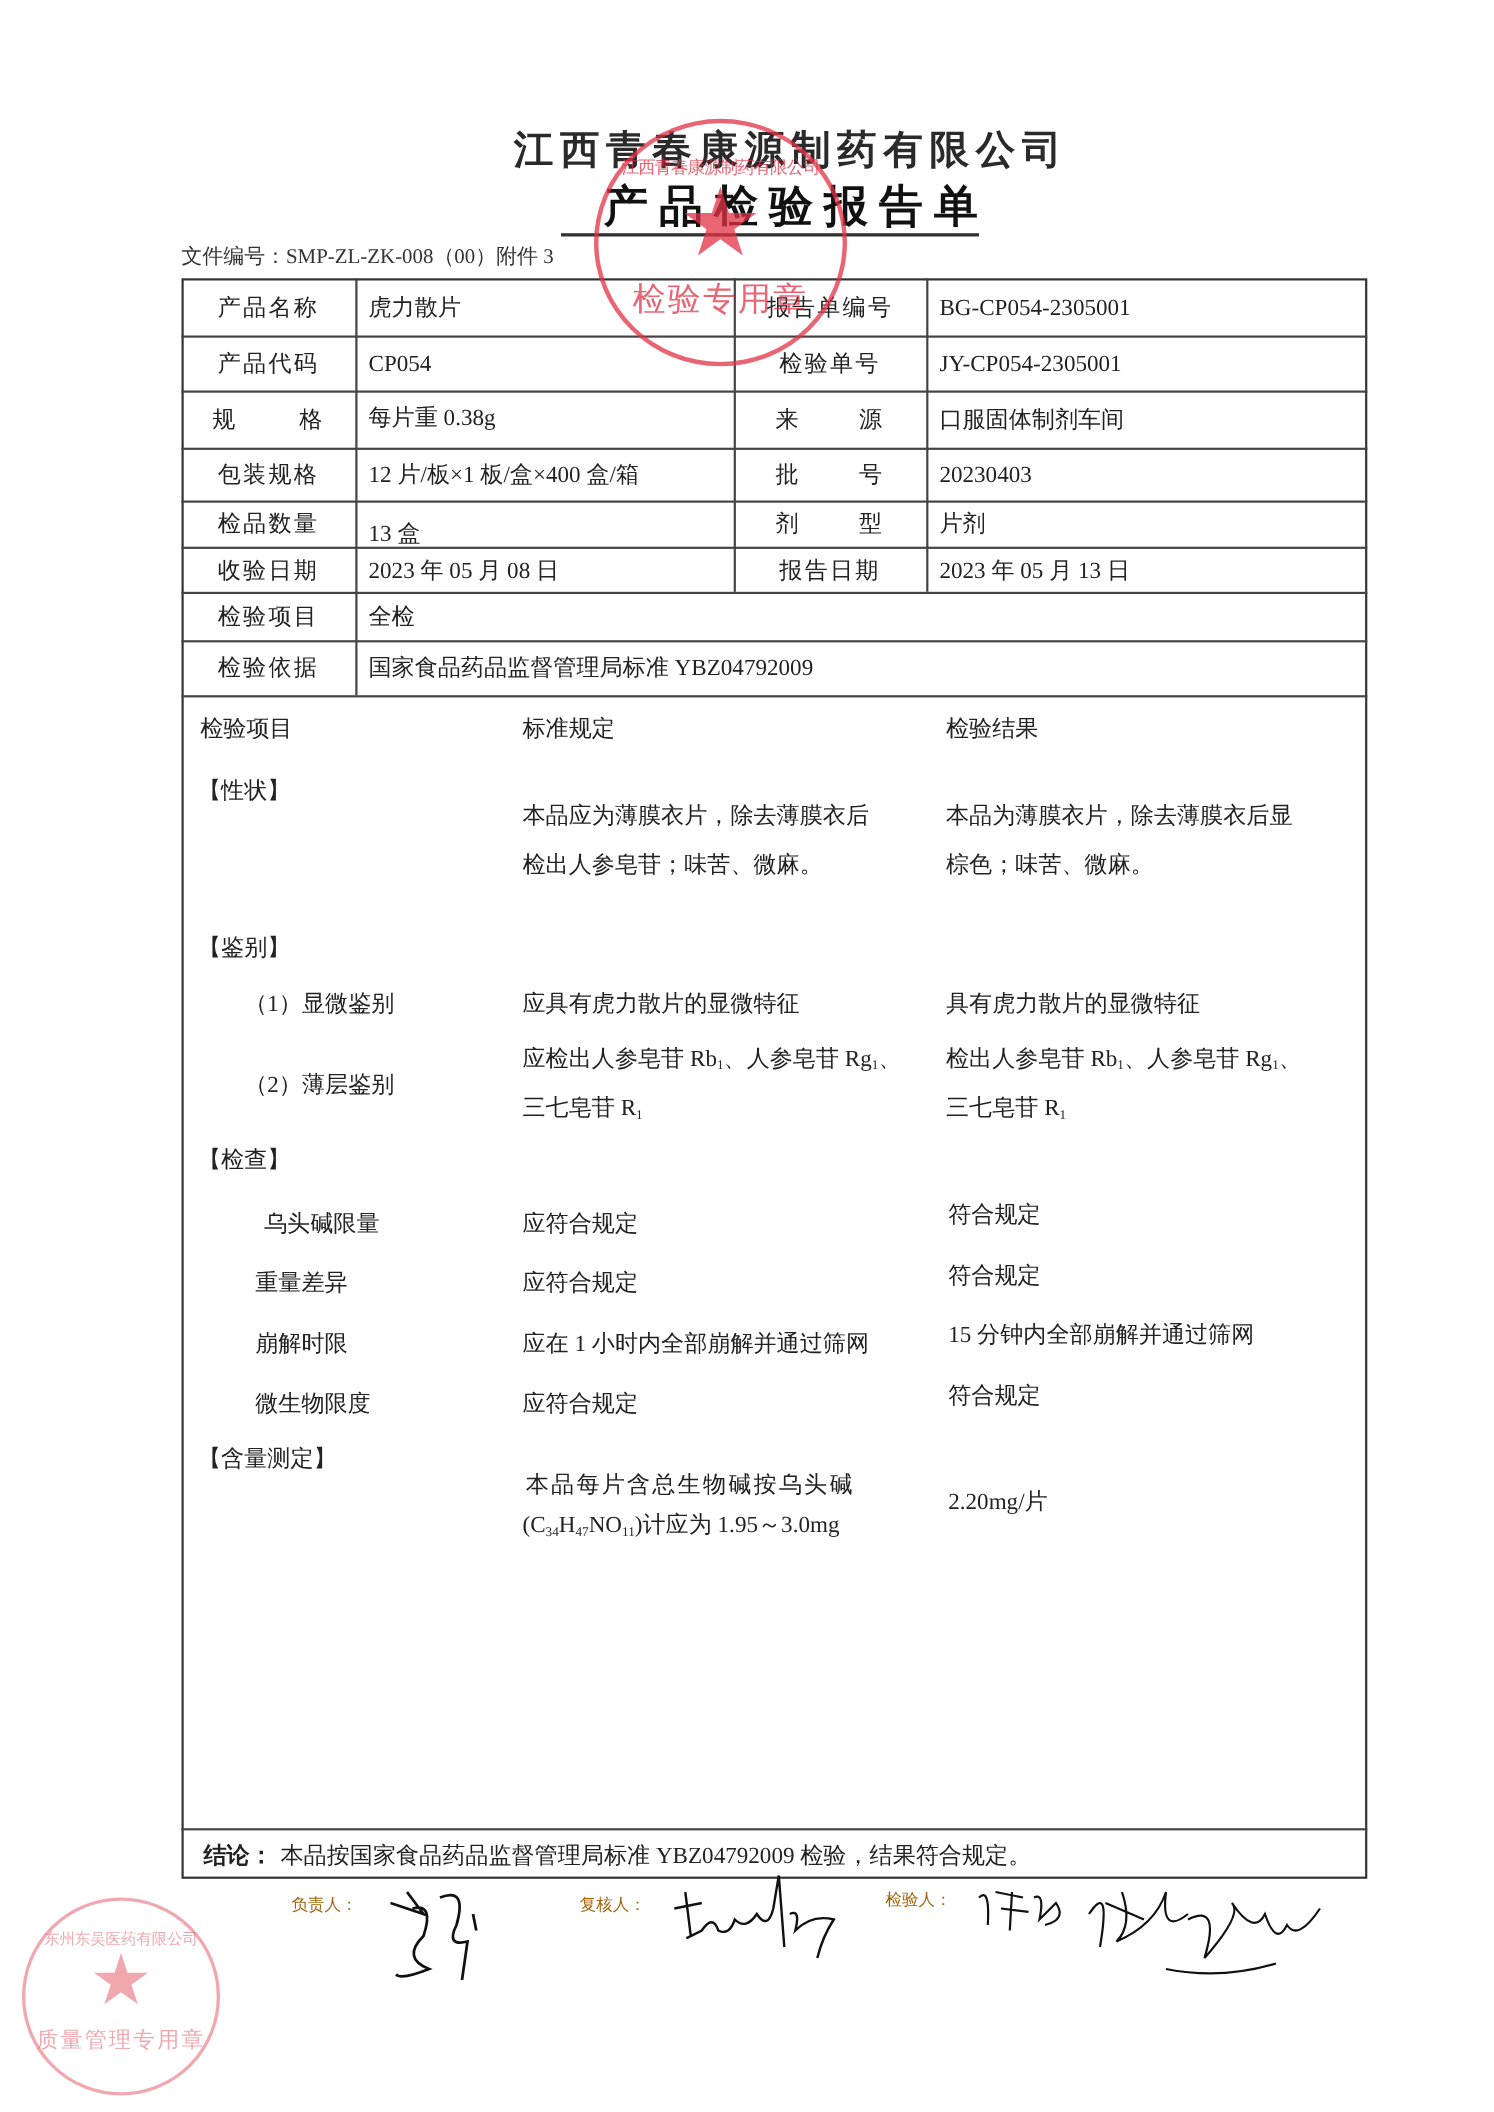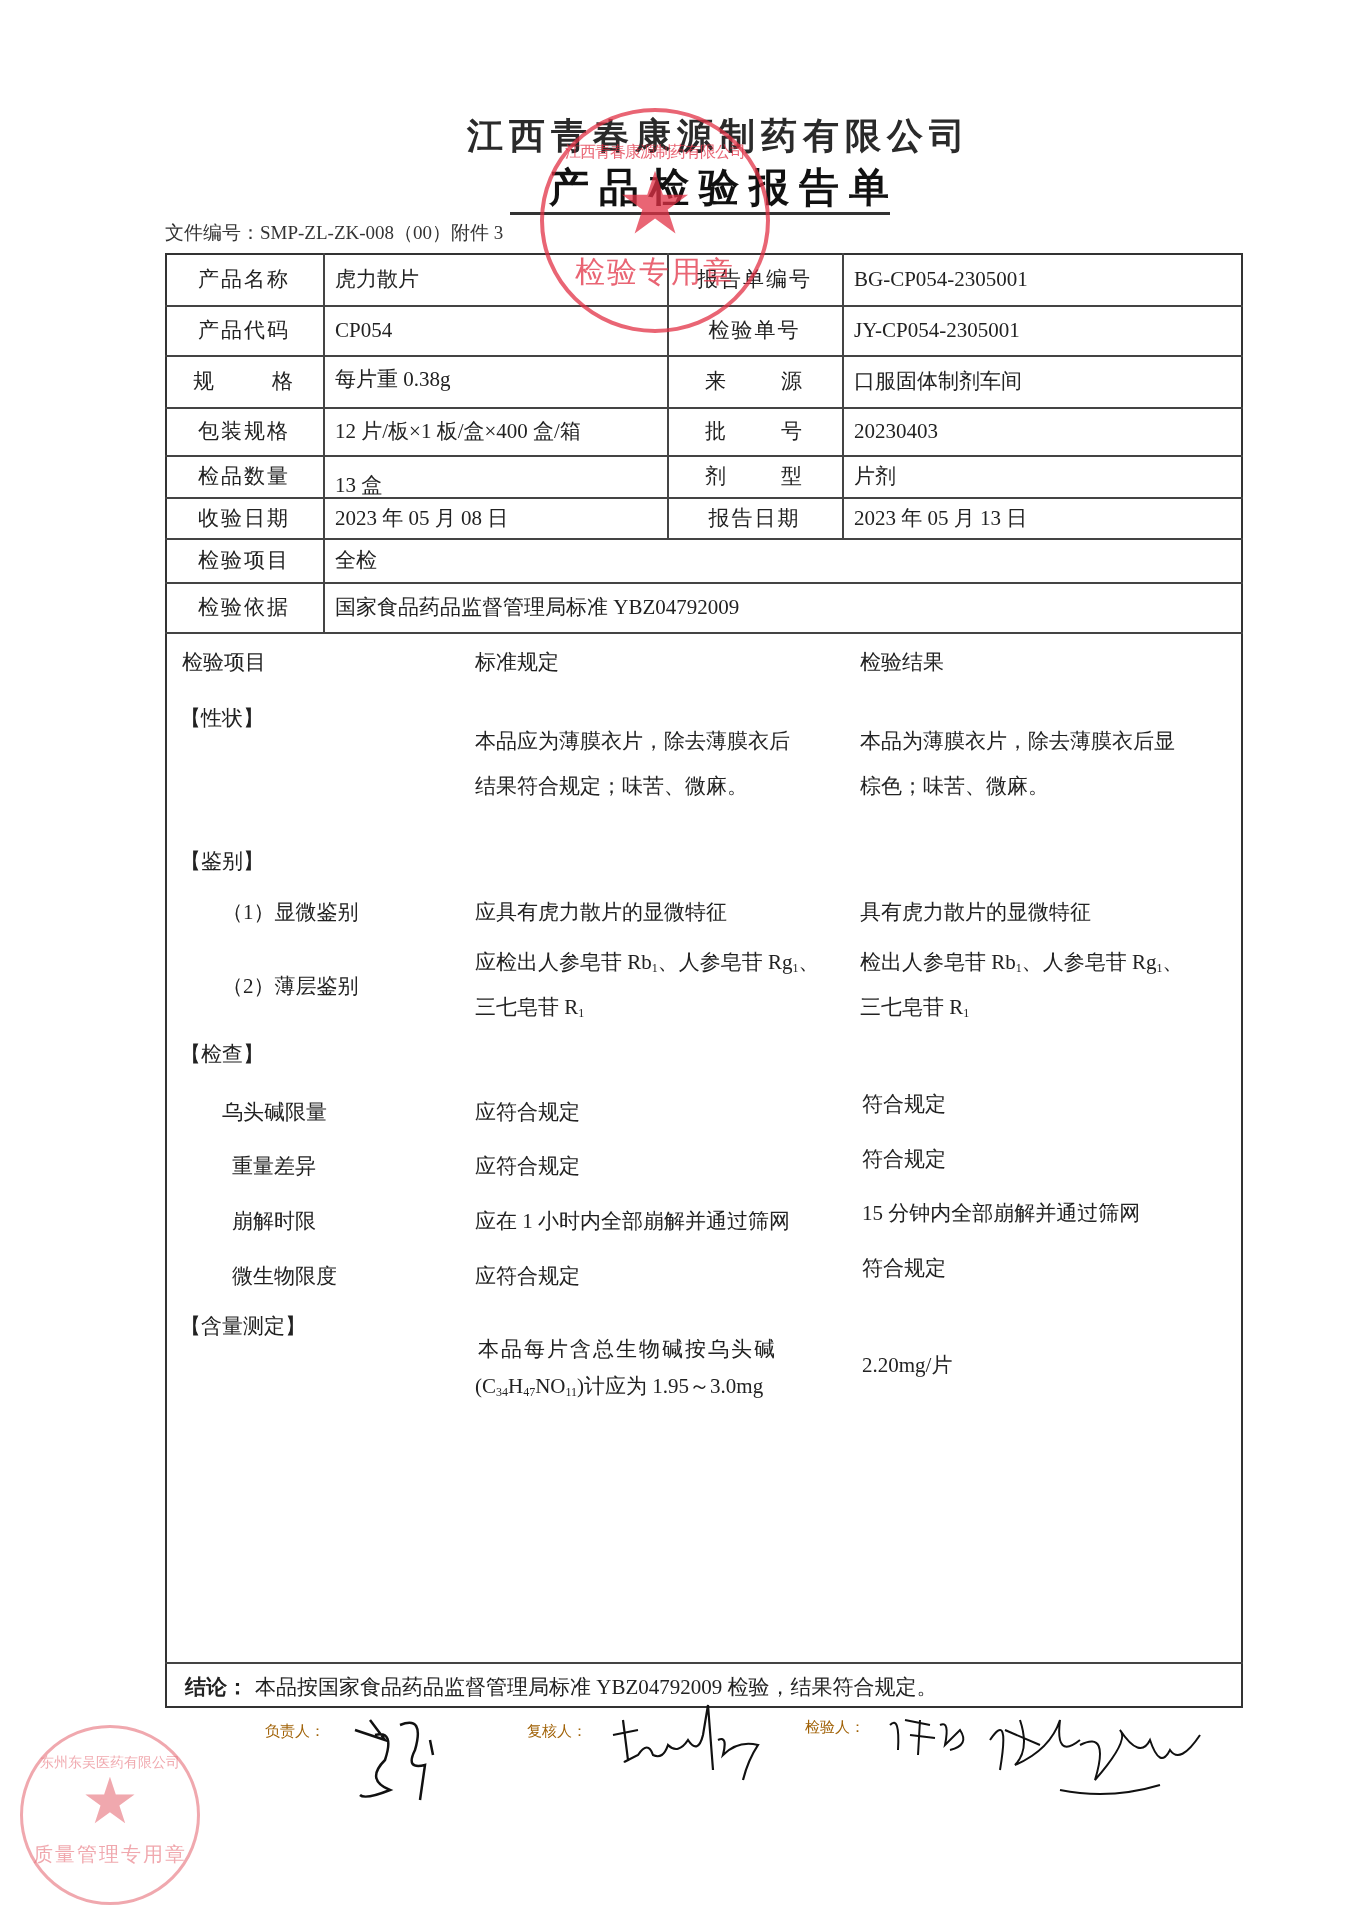--- a/index.html
+++ b/index.html
@@ -127,7 +127,7 @@
 
 <div class="txt sec" style="left:180px; top:704px;">【性状】</div>
 <div class="txt" style="left:475px; top:727px;">本品应为薄膜衣片，除去薄膜衣后</div>
-<div class="txt" style="left:475px; top:772px;">结果符合规定；味苦、微麻。</div>
+<div class="txt" style="left:475px; top:772px;">检出人参皂苷；味苦、微麻。</div>
 <div class="txt" style="left:860px; top:727px;">本品为薄膜衣片，除去薄膜衣后显</div>
 <div class="txt" style="left:860px; top:772px;">棕色；味苦、微麻。</div>
 

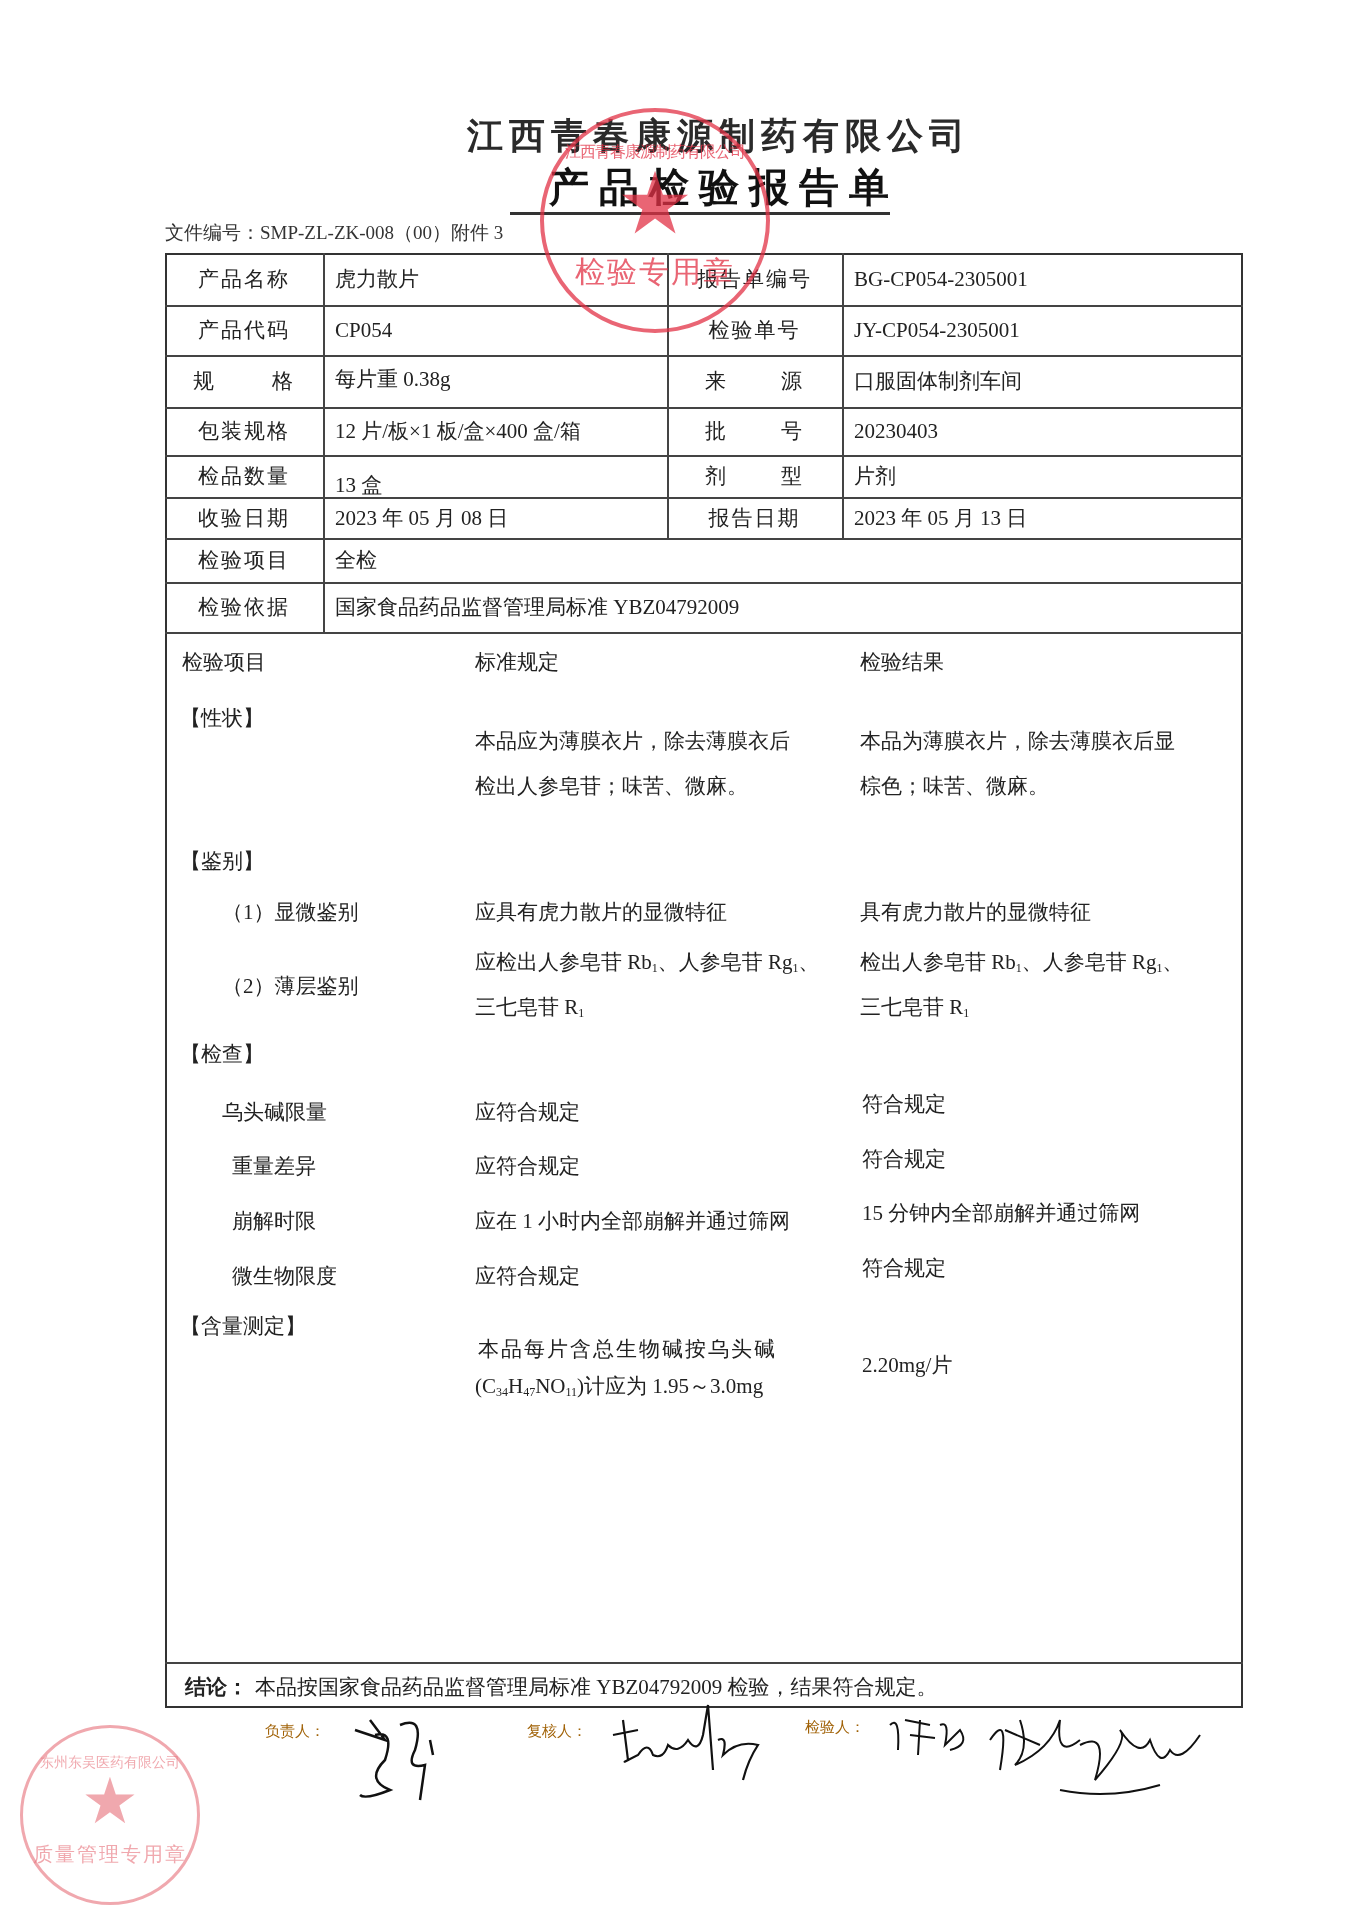--- a/index.html
+++ b/index.html
@@ -144,7 +144,7 @@
 
 <div class="txt sec" style="left:180px; top:1040px;">【检查】</div>
 
-<div class="txt" style="left:222px; top:1098px;text-align:center;">乌头碱限量</div>
+<div class="txt" style="left:240px; top:1098px;text-align:center;">乌头碱限量</div>
 <div class="txt" style="left:475px; top:1098px;">应符合规定</div>
 <div class="txt" style="left:862px; top:1090px;">符合规定</div>
 

